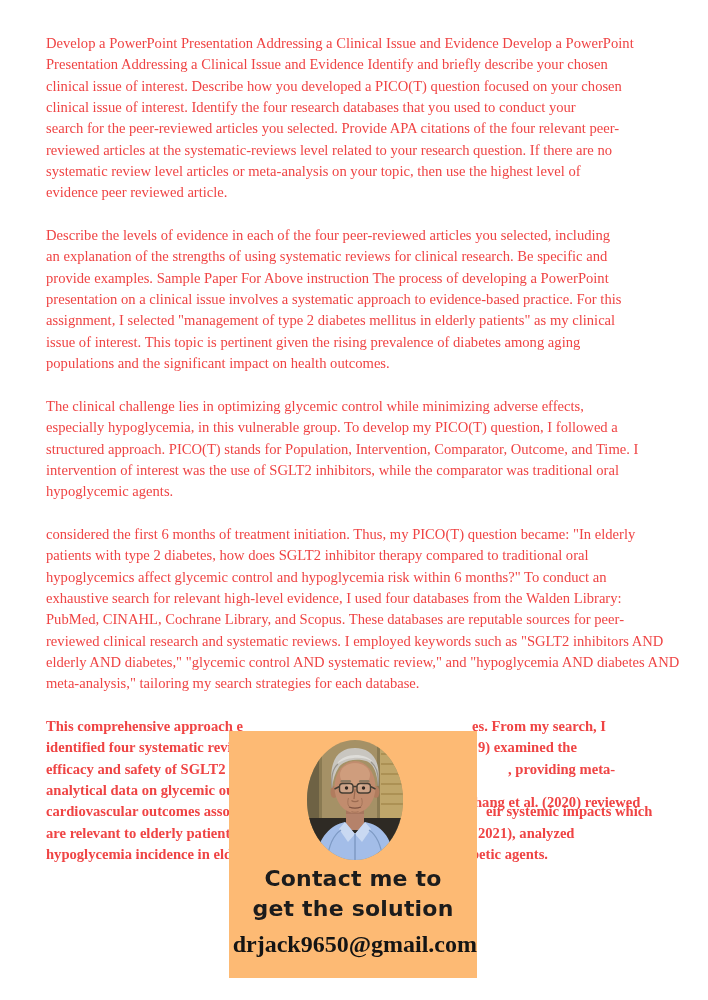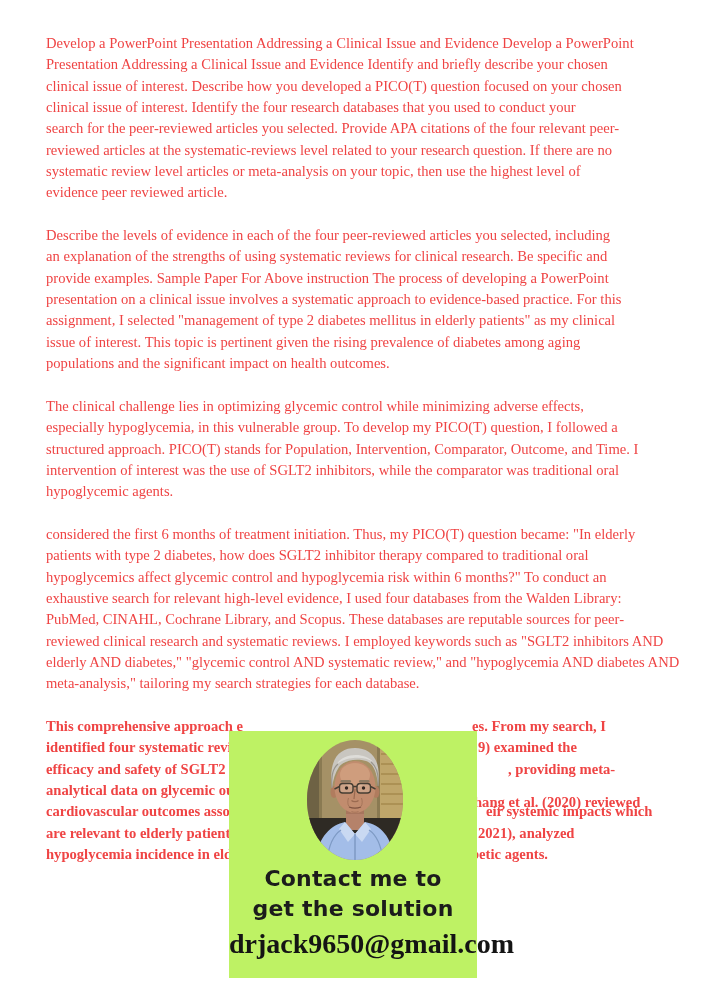--- a/index.html
+++ b/index.html
@@ -18,7 +18,7 @@
   .rfrag{position:absolute;top:0;white-space:nowrap;}
   .overlay{
     position:absolute;left:229px;top:731px;width:248px;height:247px;
-    background:#bef264;z-index:5;
+    background:#fdba74;z-index:5;
   }
   .portrait{position:absolute;left:78px;top:9px;width:96px;height:120px;}
   .headline{

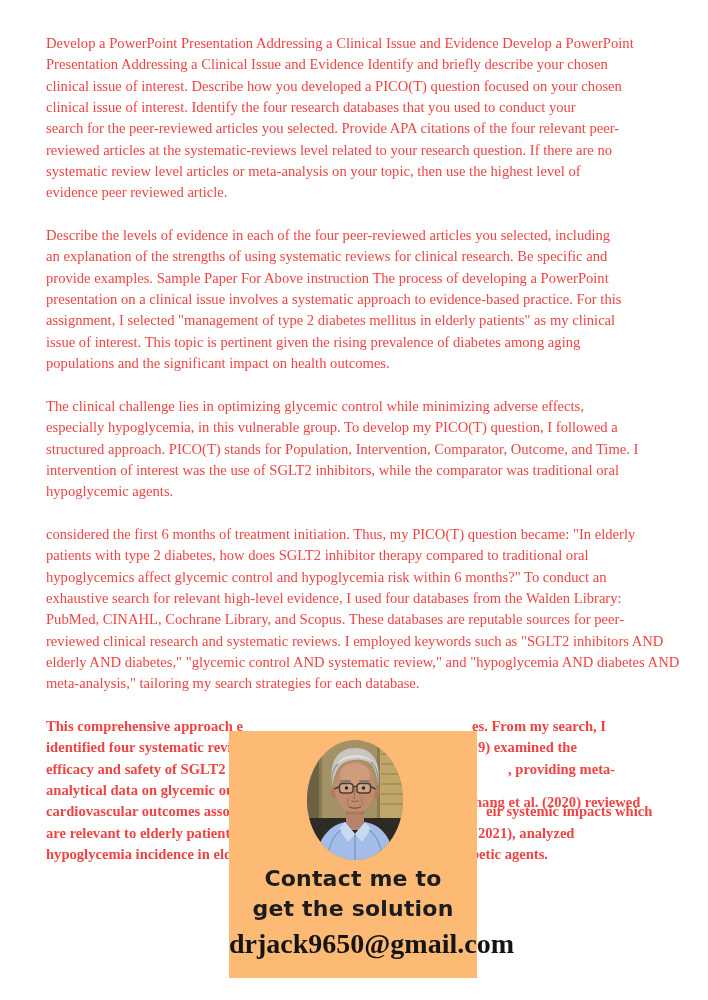--- a/index.html
+++ b/index.html
@@ -28,7 +28,7 @@
   }
   .email{
     position:absolute;top:199px;left:0;width:100%;text-align:right;
-    font-family:"Liberation Serif",serif;font-weight:bold;font-size:28px;
+    font-family:"Liberation Serif",serif;font-weight:bold;font-size:24px;
     line-height:28px;color:#141414;
   }
 </style>

